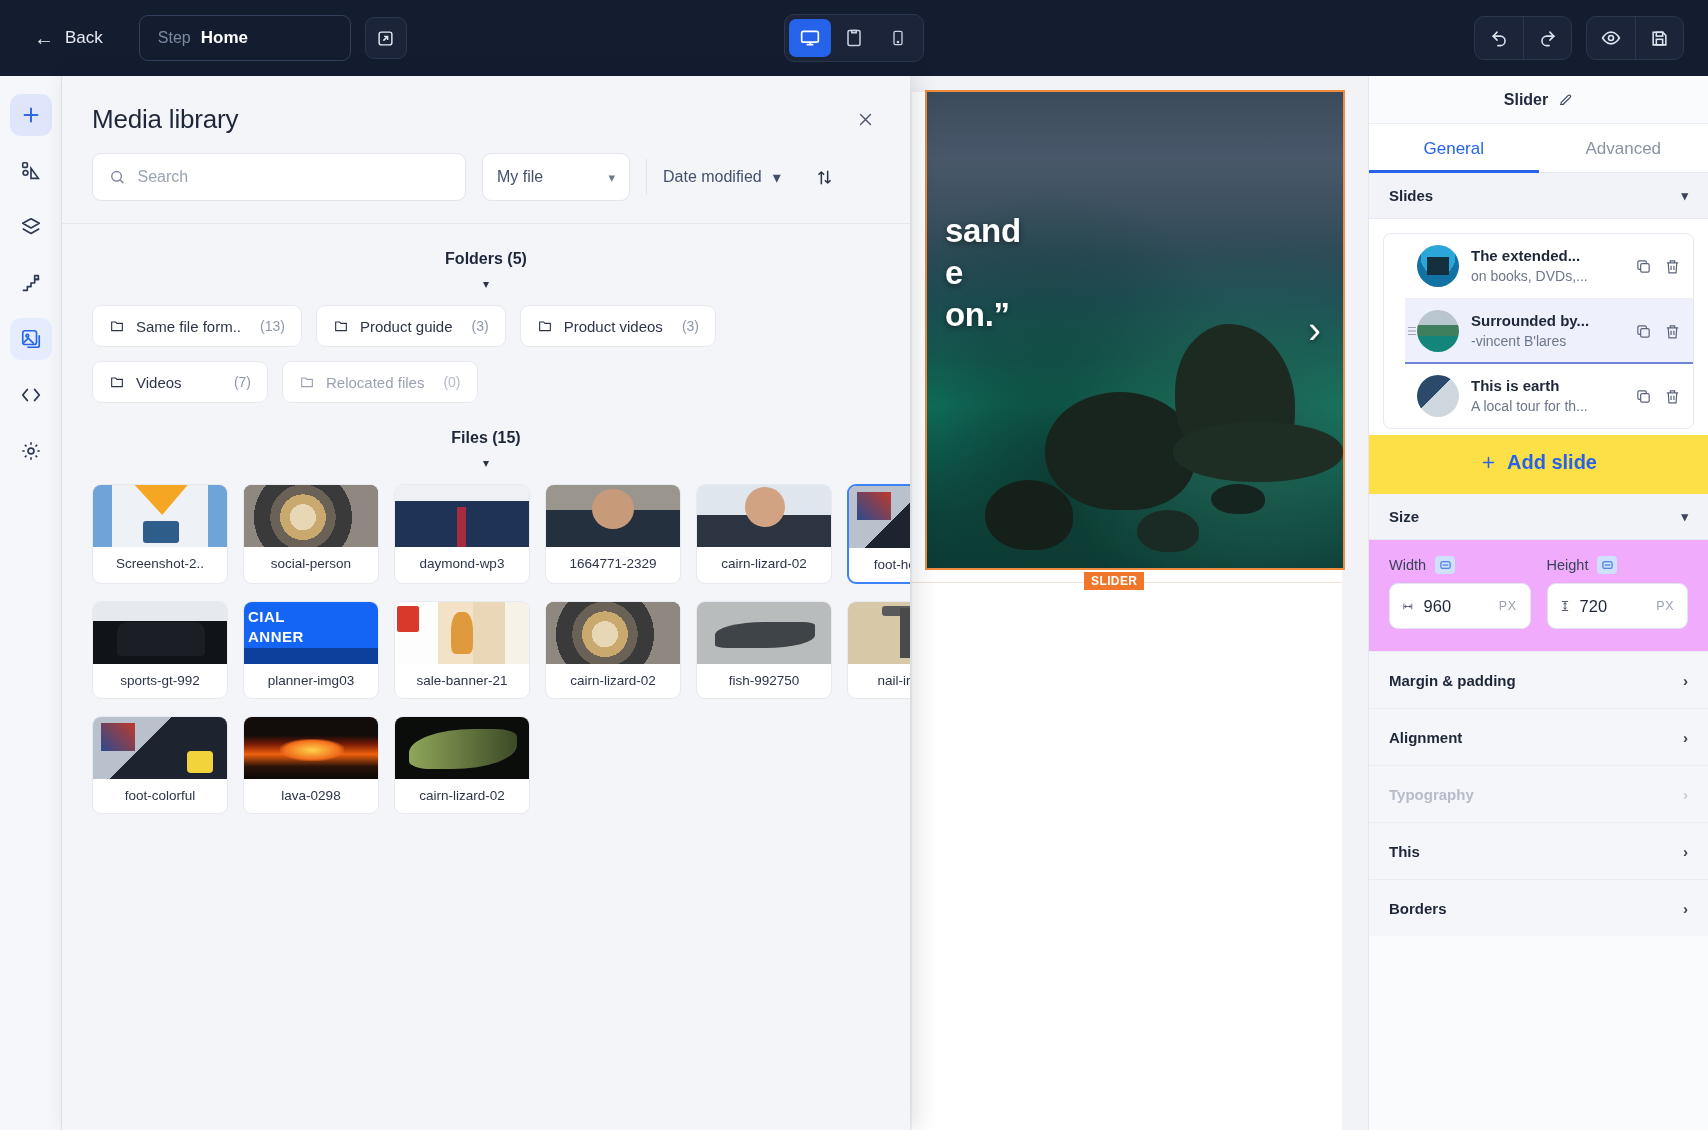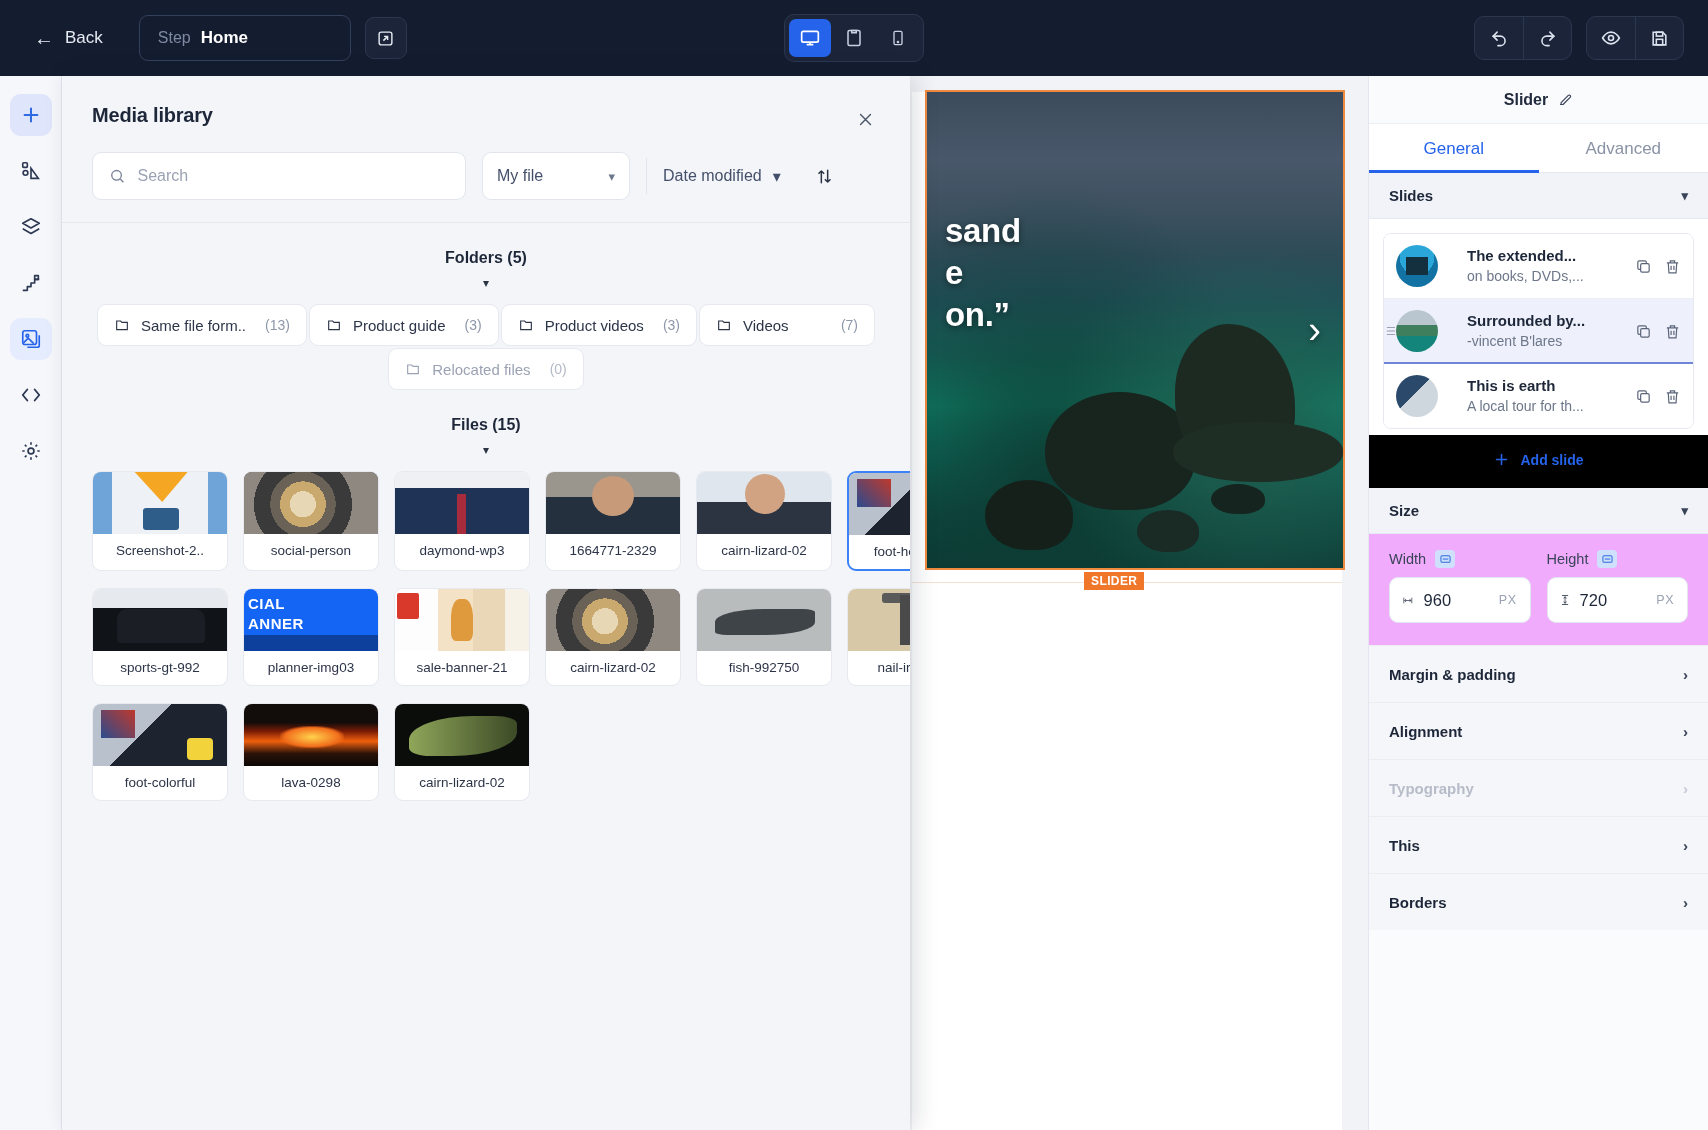--- a/index.html
+++ b/index.html
@@ -150,7 +150,7 @@
     padding: 28px 30px 0 30px;
     display: flex; align-items: flex-start;
   }
-  .ml-title { font-size: 20px; font-weight: 700; color: #1d2739; letter-spacing: -.2px; }
+  .ml-title { font-size: 26px; font-weight: 400; color: #1d2739; letter-spacing: -.2px; }
   .ml-close {
     margin-left: auto; width: 30px; height: 30px; color: #4b5568;
     display: flex; align-items: center; justify-content: center;

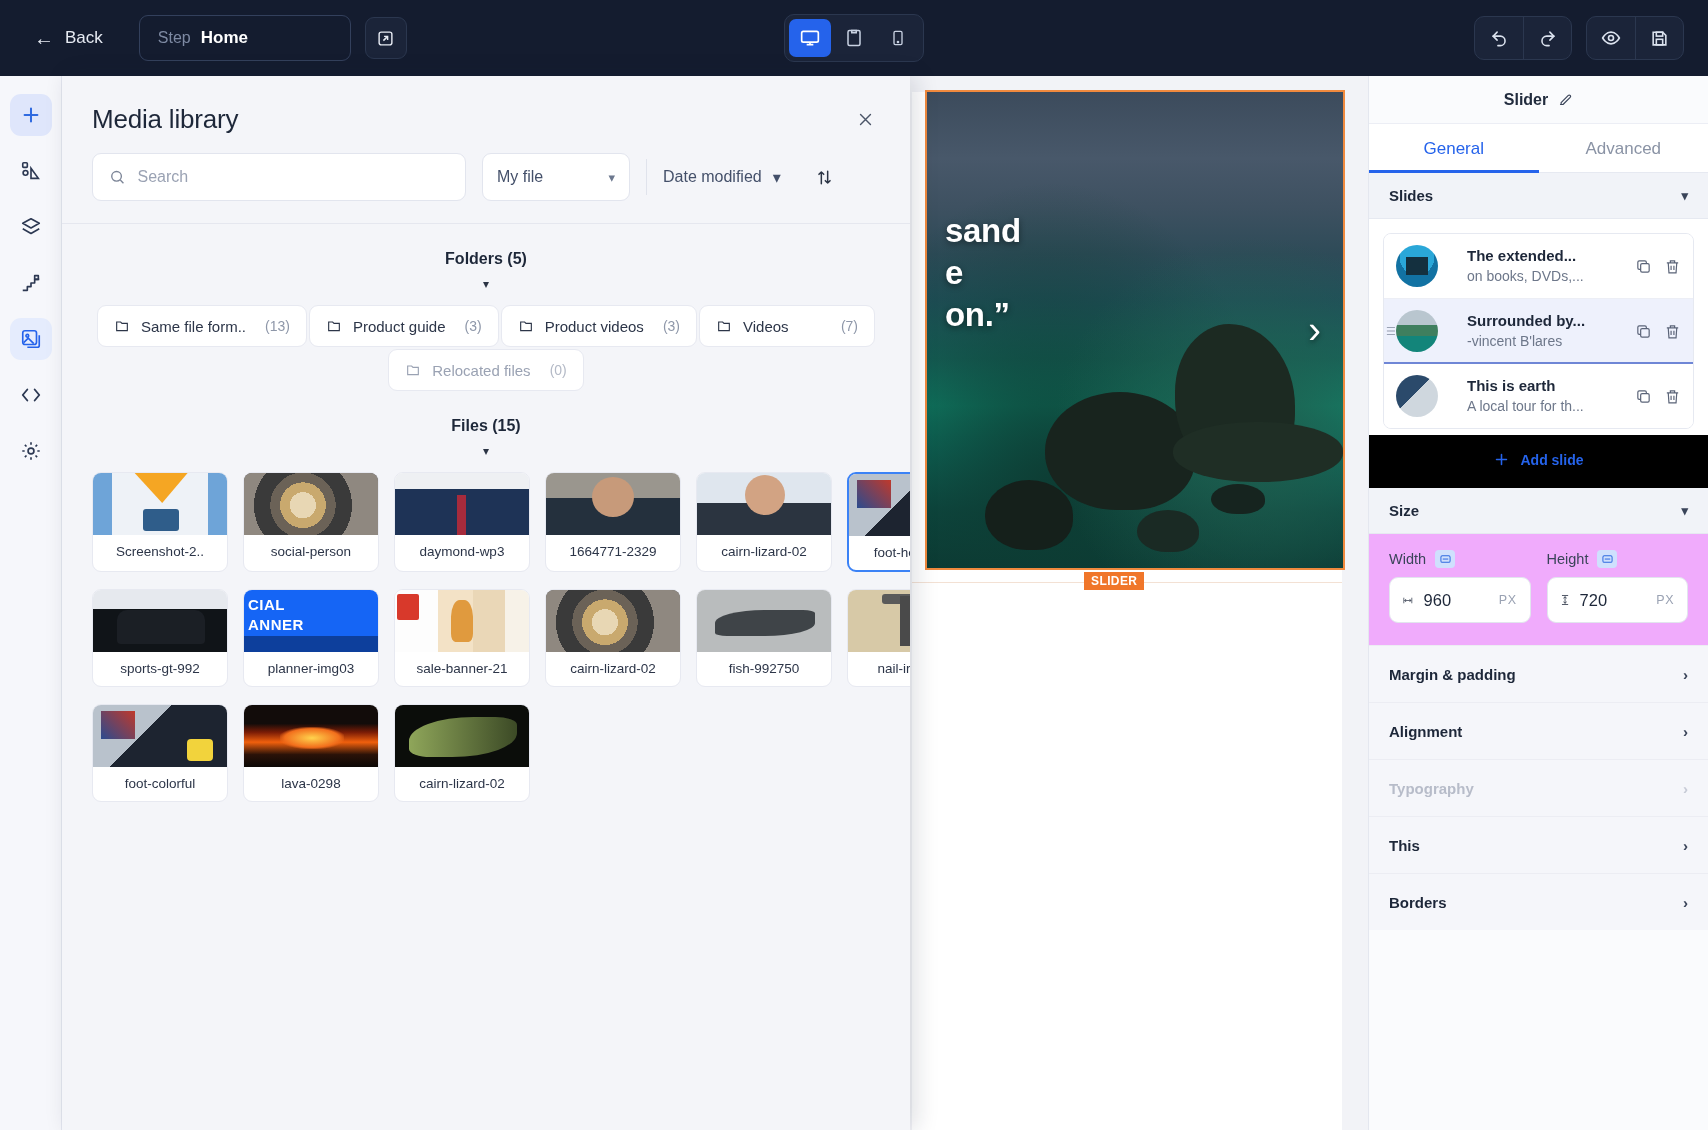--- a/index.html
+++ b/index.html
@@ -288,9 +288,10 @@
   .slides-wrap { background: #fff; padding: 14px 14px 6px 14px; }
   .slides-list { border: 1px solid #e6e9f1; border-radius: 8px; overflow: hidden; }
   .slide-row {
-    display: flex; align-items: center; gap: 29px; padding: 11px 12px;
+    display: flex; align-items: center; gap: 12px; padding: 11px 12px;
     background: #fff; border-bottom: 1px solid #eceef5; cursor: pointer;
     position: relative;
+    margin-left: 21px;
   }
   .slide-row:last-child { border-bottom: none; }
   .slide-row.active { background: #eef1fc; }

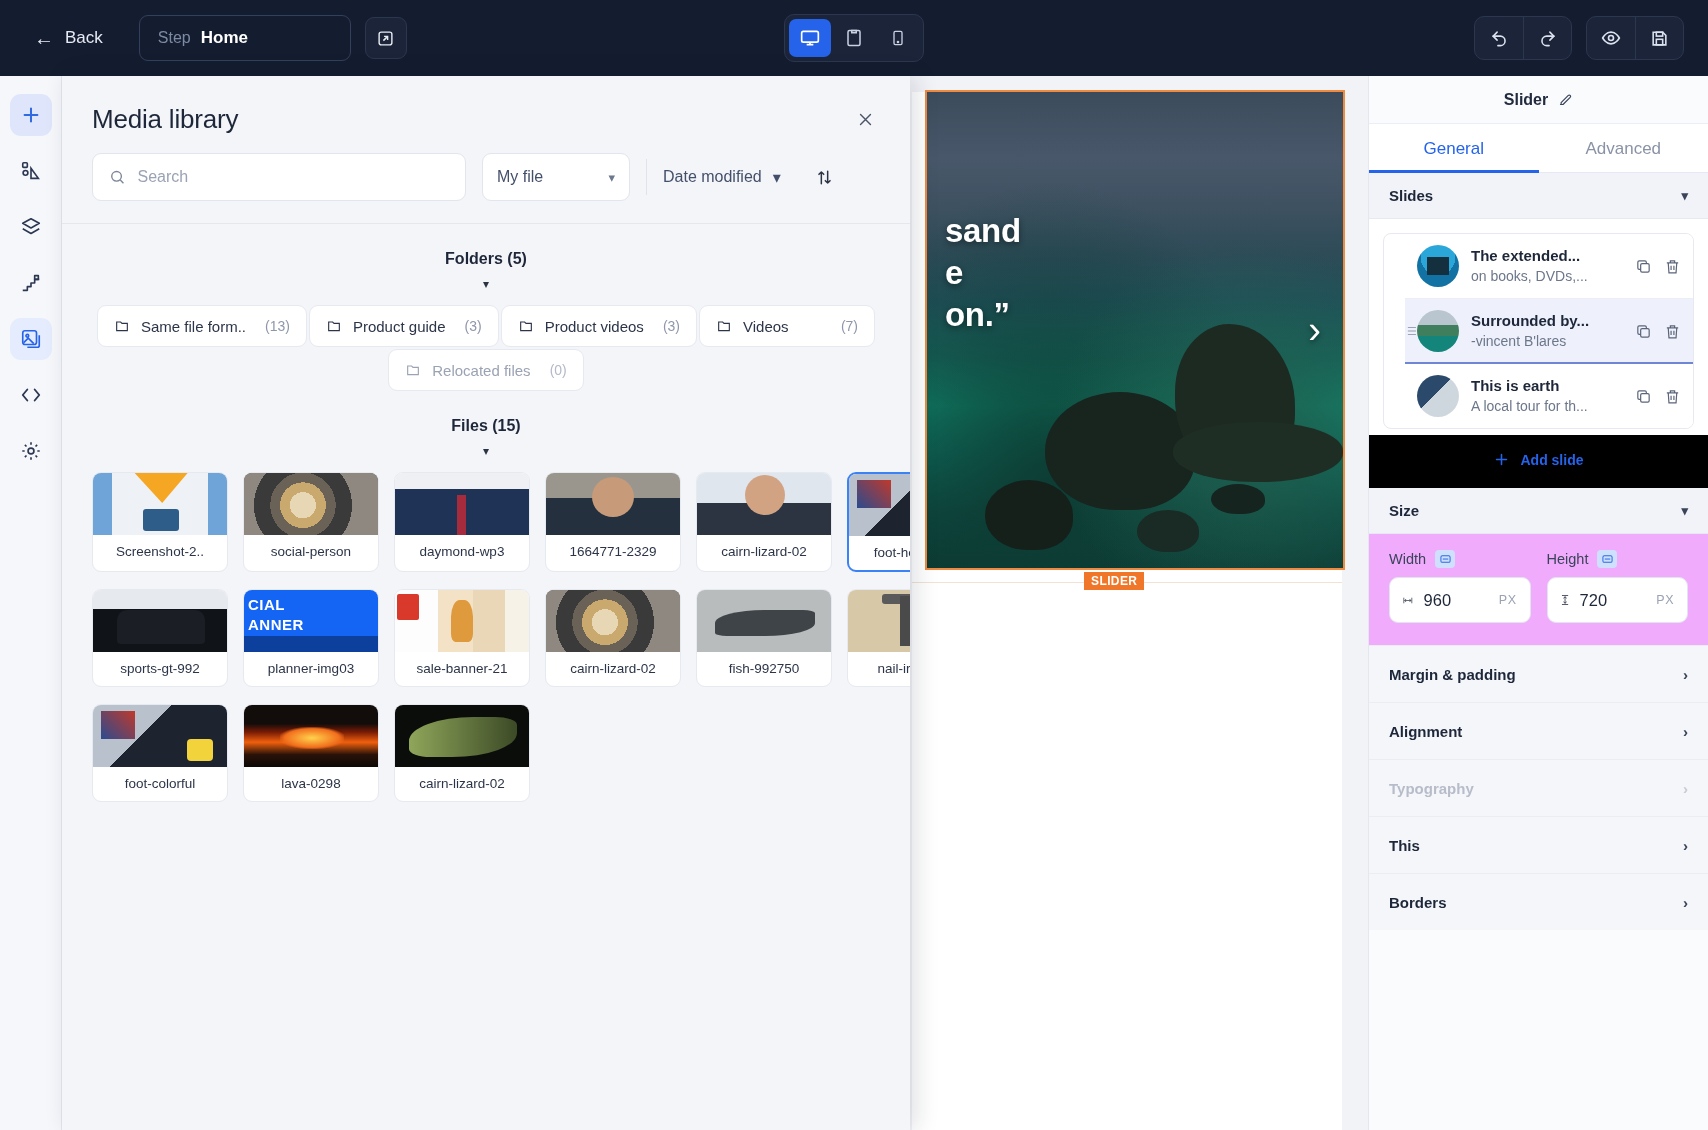--- a/index.html
+++ b/index.html
@@ -191,7 +191,7 @@
     font-size: 16px; font-weight: 700; color: #1d2739; margin-bottom: 14px; flex-direction: column;
   }
   .section-head .chev { font-size: 12px; color: #2b3445; font-weight: 400; }
-  .folder-row { display: flex; flex-wrap: wrap; gap: 2px; margin-bottom: 26px; justify-content: center; }
+  .folder-row { display: flex; flex-wrap: wrap; gap: 14px; margin-bottom: 26px; }
   .folder-chip {
     height: 42px; background: #fff; border: 1px solid #e7e9f1; border-radius: 9px;
     display: flex; align-items: center; gap: 11px; padding: 0 16px;

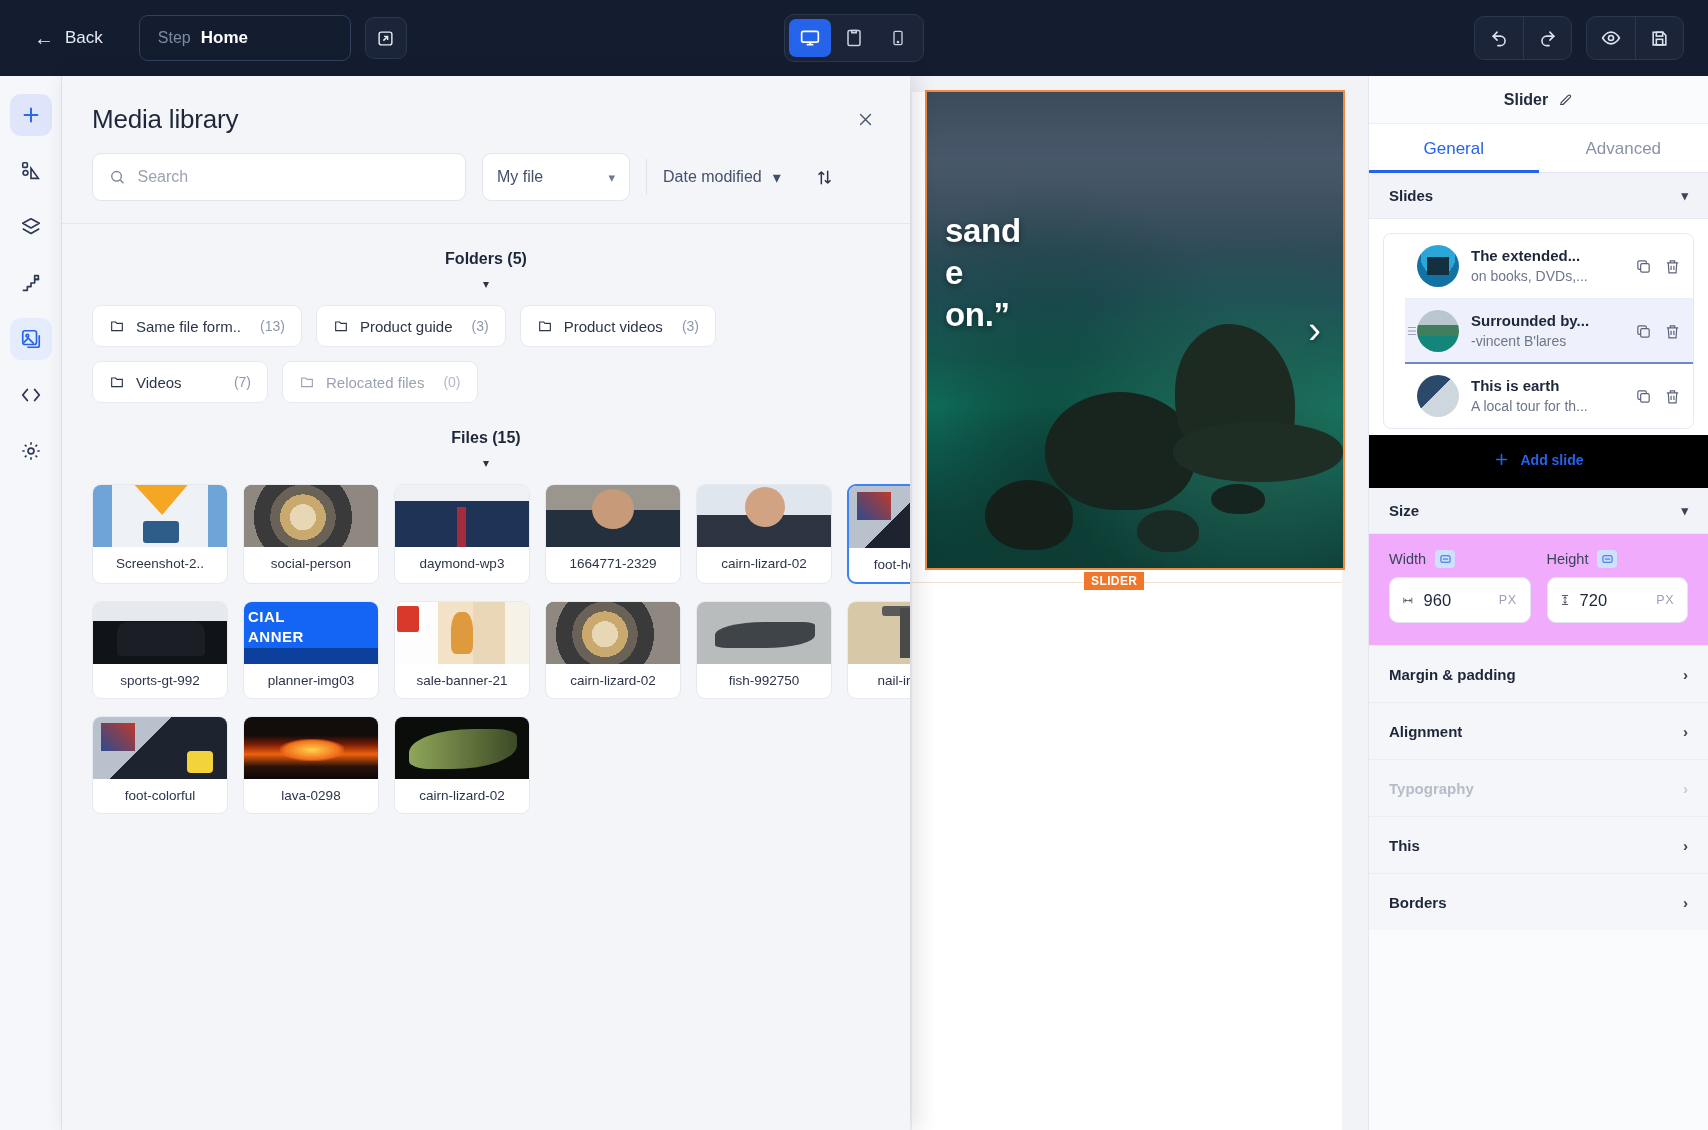--- a/index.html
+++ b/index.html
@@ -321,8 +321,8 @@
   .slide-actions { display: flex; gap: 12px; color: #5b6478; }
   .slide-actions span { cursor: pointer; display:flex; }
   .add-slide {
-    background: #000000; padding: 16px 0 20px; text-align: center;
-    font-size: 14px; font-weight: 600; color: #2563eb; cursor: pointer;
+    background: #fde047; padding: 16px 0 20px; text-align: center;
+    font-size: 20px; font-weight: 600; color: #2563eb; cursor: pointer;
     display: flex; align-items: center; justify-content: center; gap: 10px;
   }
   .size-body { background: #f0abfc; padding: 16px 20px 22px; }

